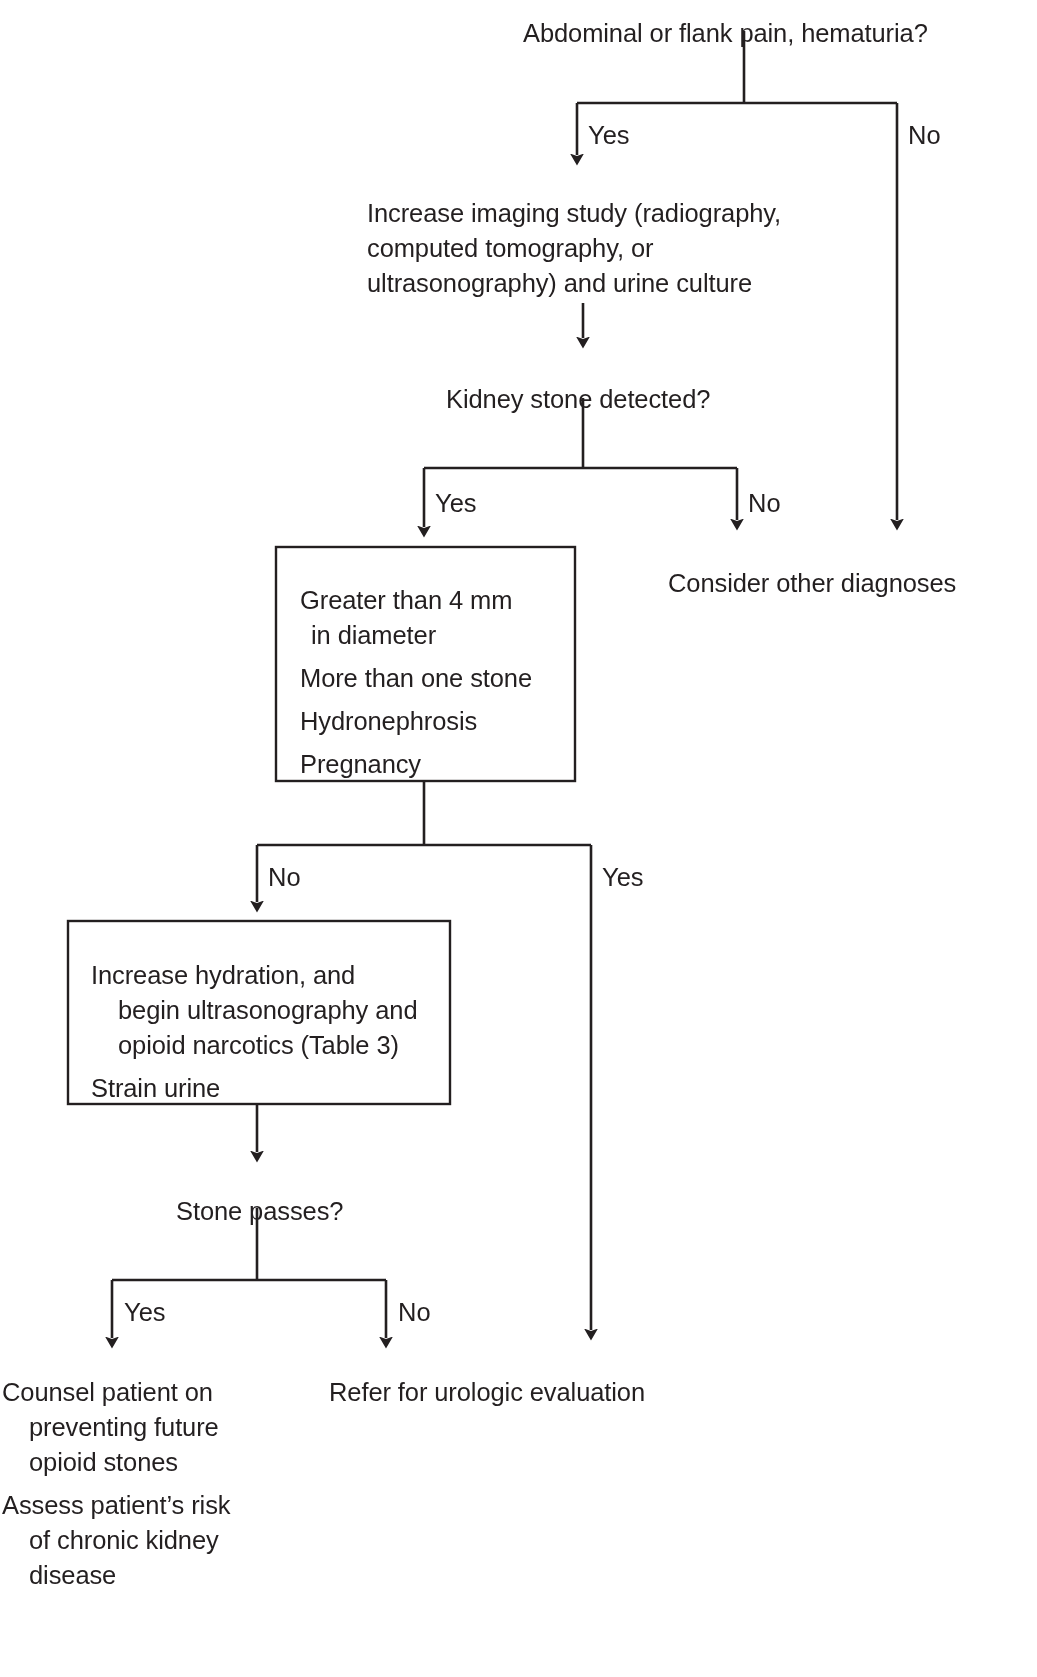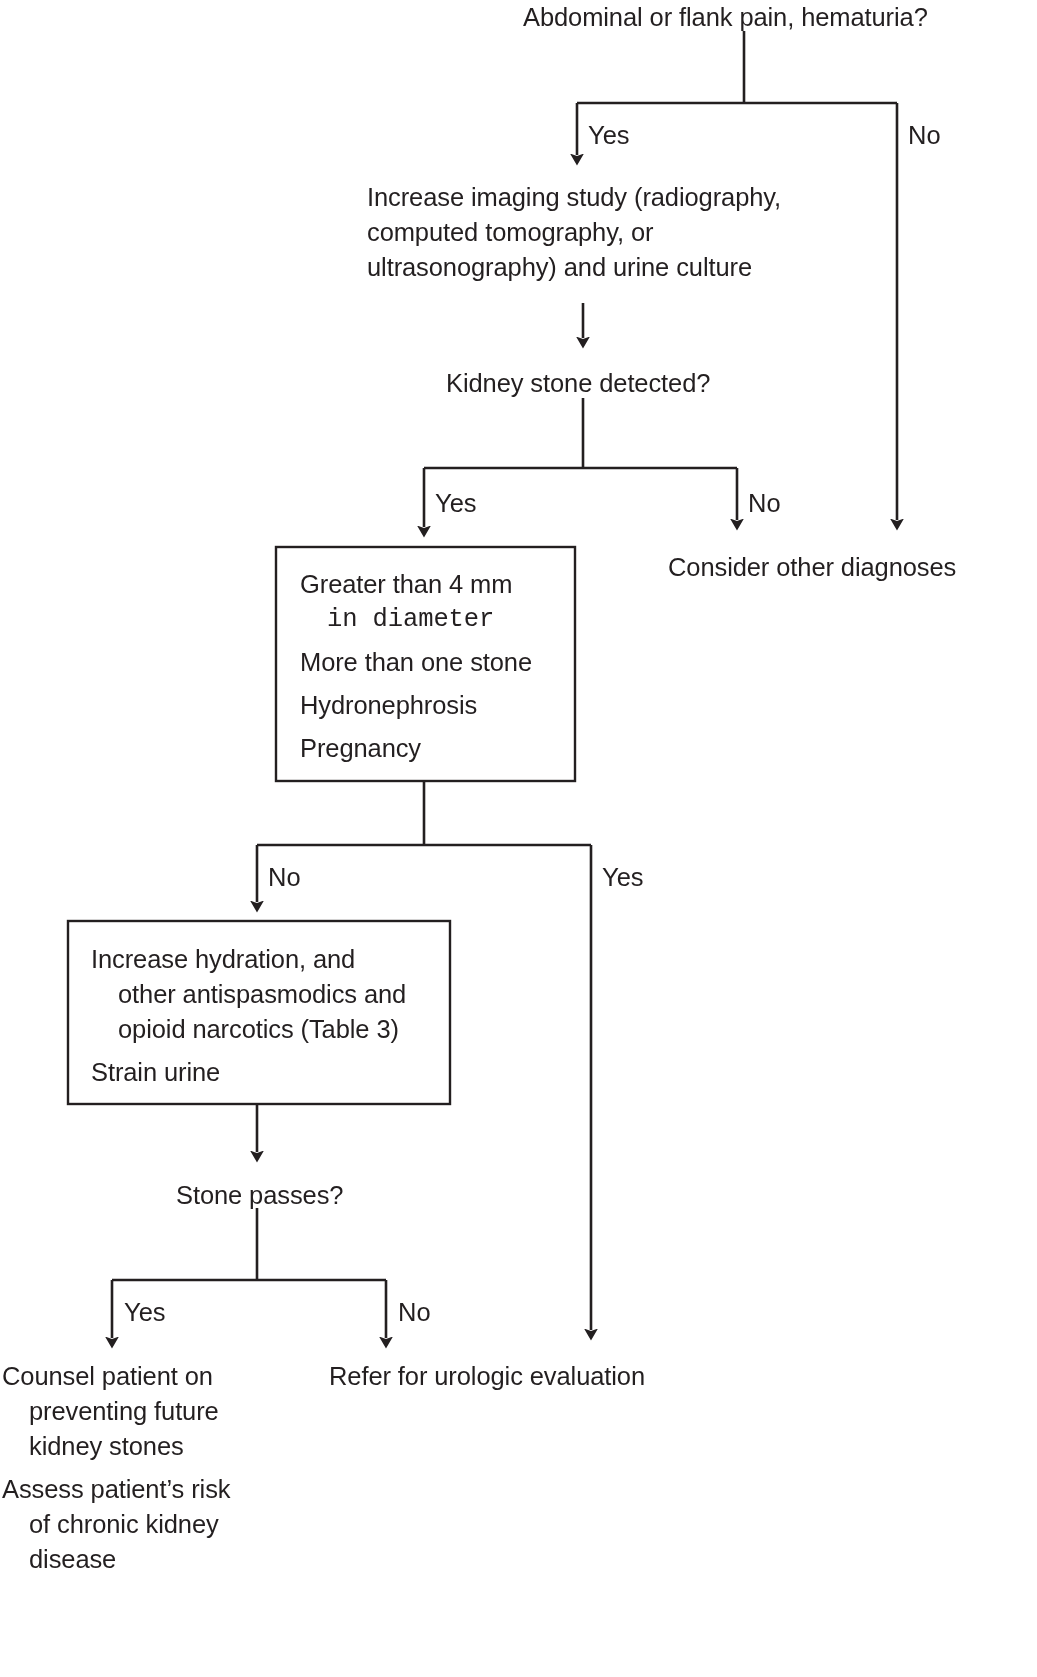--- a/index.html
+++ b/index.html
@@ -17,6 +17,7 @@
     color:#231f20;
     white-space:pre-wrap;
     letter-spacing:-0.1px;
+    margin-top:16px;
   }
   .label{
     position:absolute;

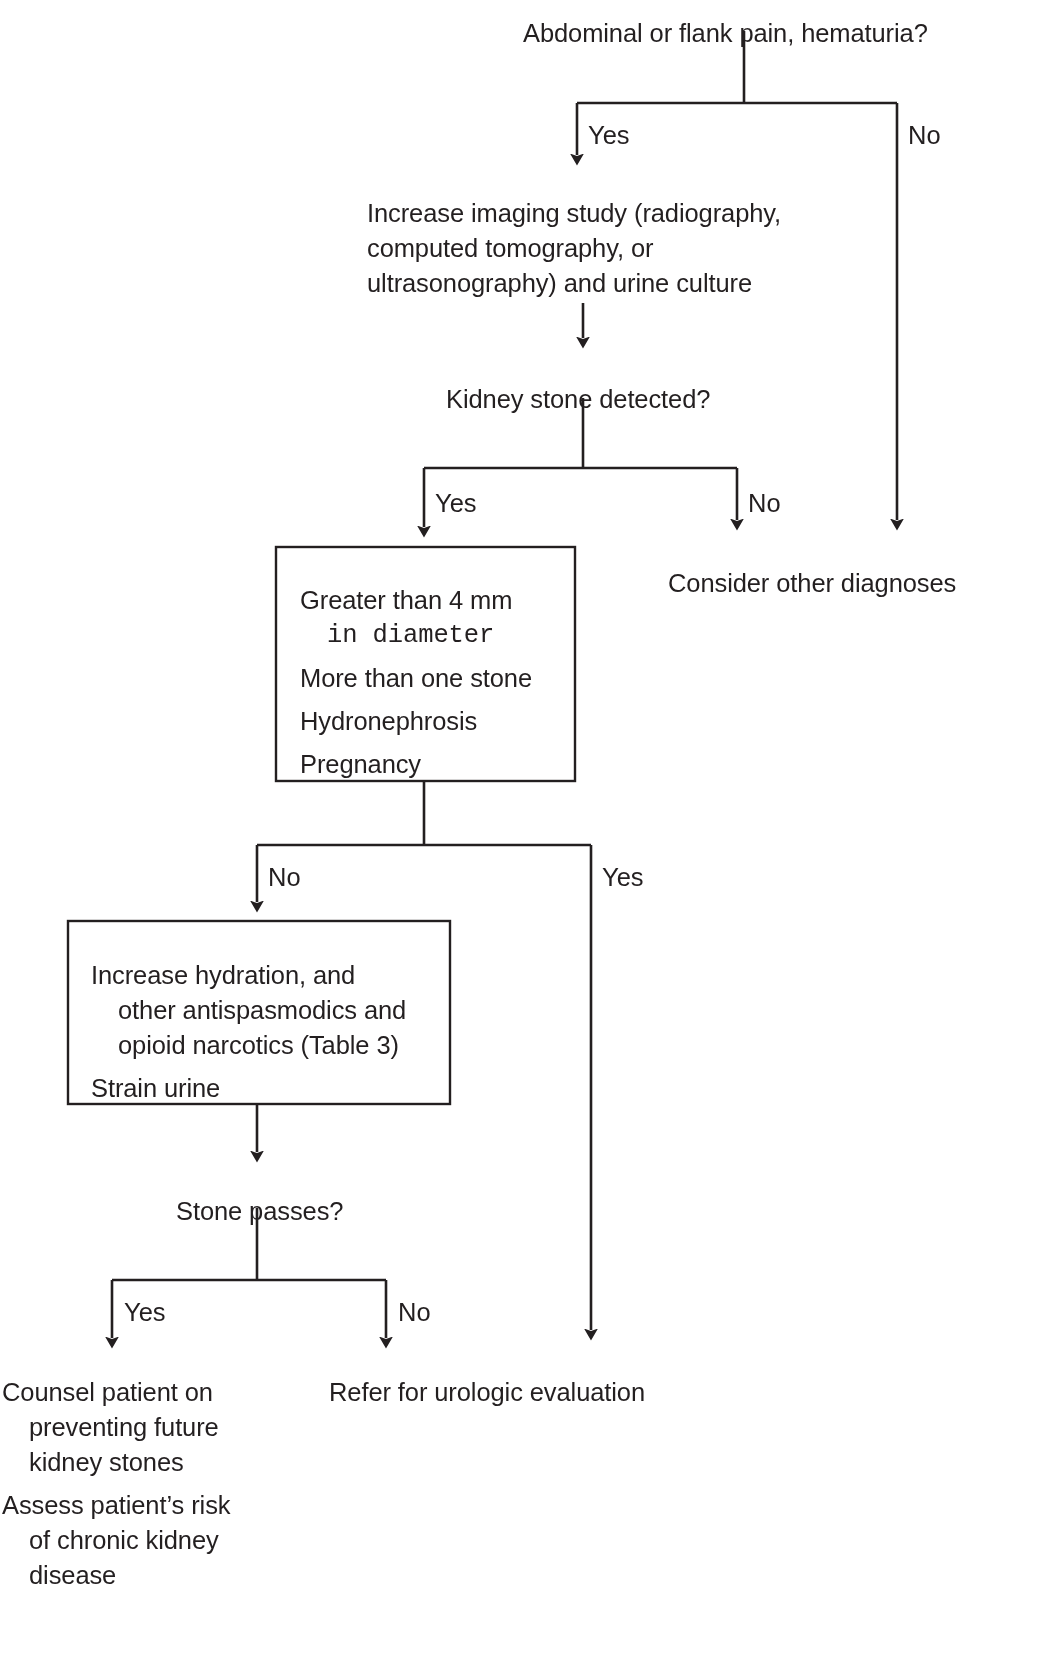--- a/index.html
+++ b/index.html
@@ -77,7 +77,7 @@
 <div class="node-text" style="left:446px;top:366px;text-align:right;">Kidney stone detected?</div>
 
 <div class="node-text" style="left:300px;top:567px;">Greater than 4 mm</div>
-<div class="node-text" style="left:300px;top:602px;padding-left:27px;font-family:Liberation Mono, monospace;">in diameter</div>
+<div class="node-text" style="left:284px;top:602px;padding-left:27px;">in diameter</div>
 <div class="node-text" style="left:300px;top:645px;">More than one stone</div>
 <div class="node-text" style="left:300px;top:688px;">Hydronephrosis</div>
 <div class="node-text" style="left:300px;top:731px;">Pregnancy</div>

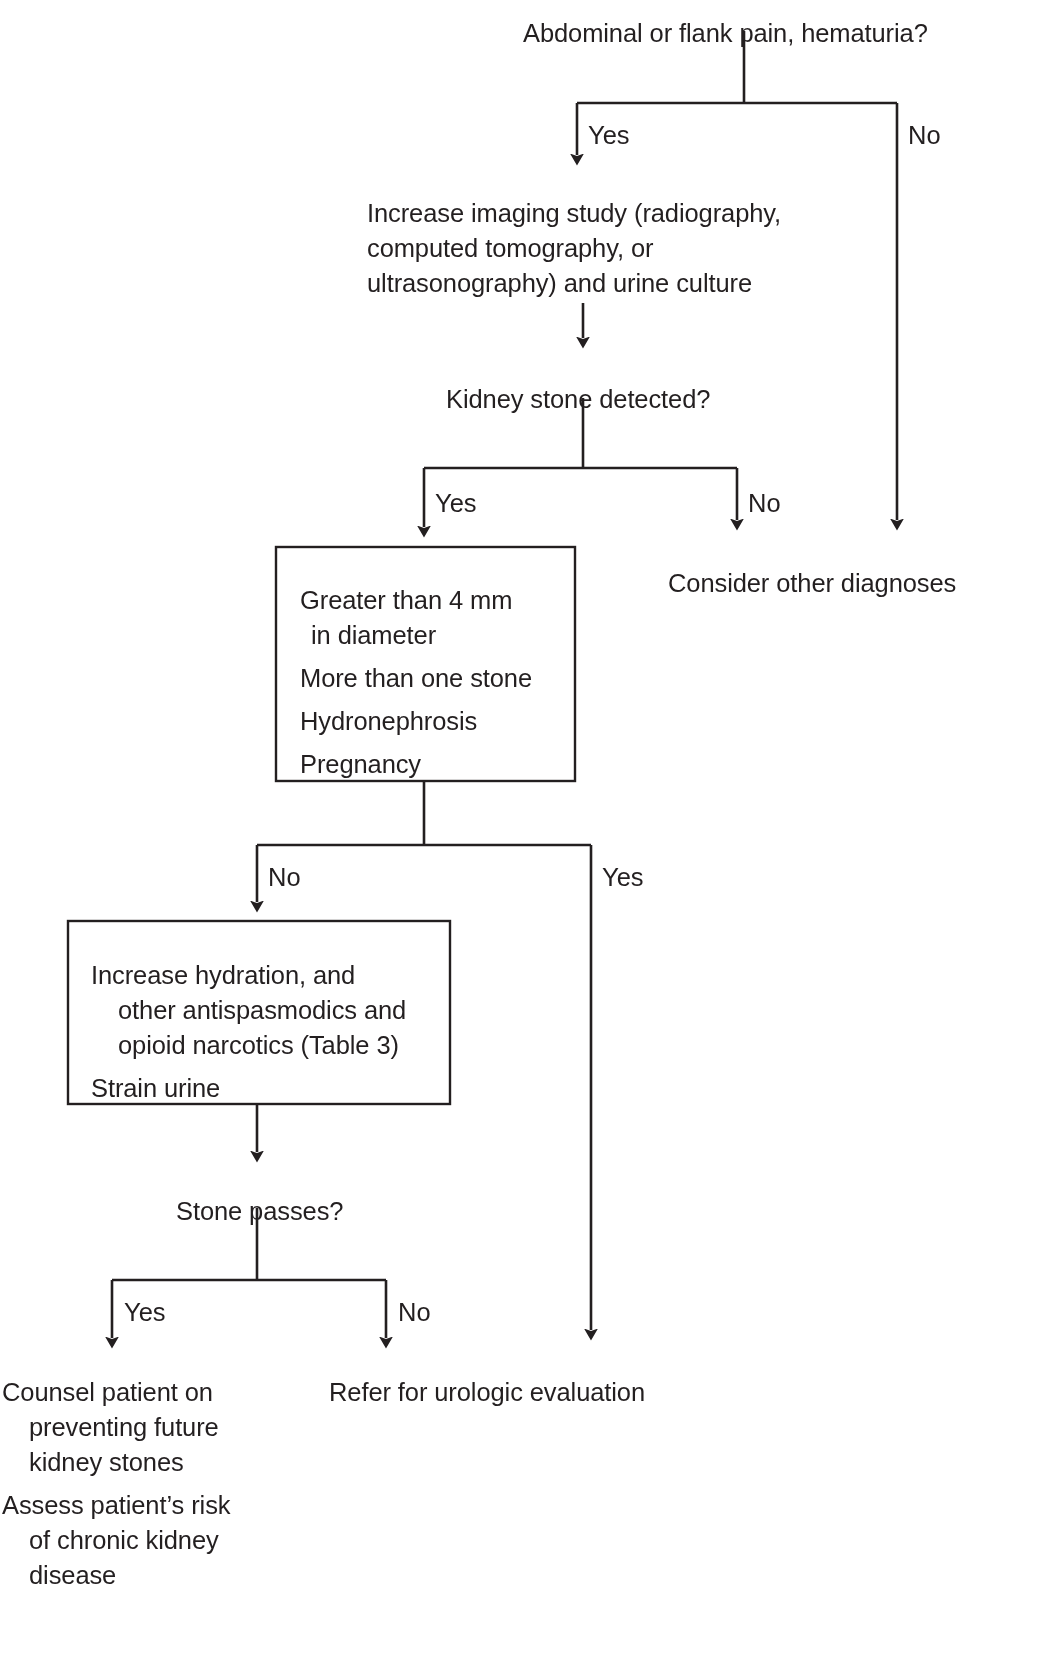--- a/index.html
+++ b/index.html
@@ -85,7 +85,7 @@
 <div class="node-text" style="left:668px;top:550px;">Consider other diagnoses</div>
 
 <div class="node-text" style="left:91px;top:942px;">Increase hydration, and</div>
-<div class="node-text" style="left:91px;top:977px;padding-left:27px;">other antispasmodics and</div>
+<div class="node-text" style="left:91px;top:977px;padding-left:27px;">begin ultrasonography and</div>
 <div class="node-text" style="left:91px;top:1012px;padding-left:27px;">opioid narcotics (Table 3)</div>
 <div class="node-text" style="left:91px;top:1055px;">Strain urine</div>
 

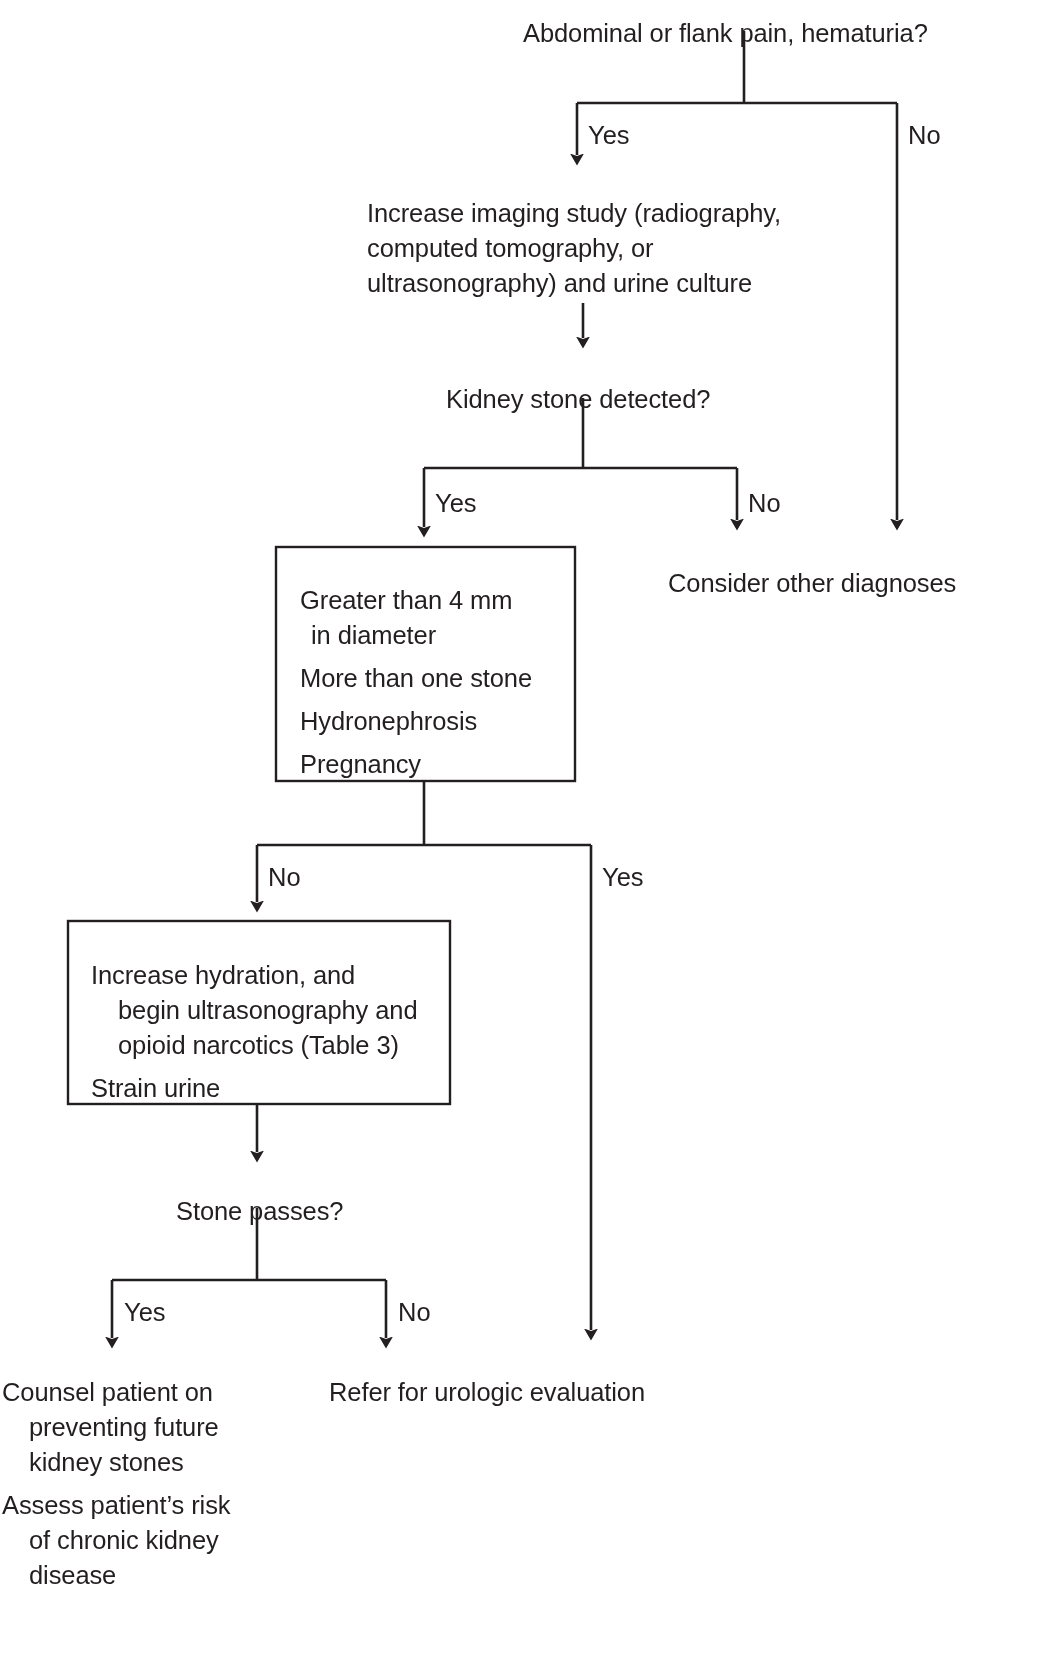--- a/index.html
+++ b/index.html
@@ -93,7 +93,7 @@
 
 <div class="node-text" style="left:2px;top:1359px;">Counsel patient on</div>
 <div class="node-text" style="left:2px;top:1394px;padding-left:27px;">preventing future</div>
-<div class="node-text" style="left:2px;top:1429px;padding-left:27px;">kidney stones</div>
+<div class="node-text" style="left:2px;top:1429px;padding-left:27px;">opioid stones</div>
 <div class="node-text" style="left:2px;top:1472px;">Assess patient’s risk</div>
 <div class="node-text" style="left:2px;top:1507px;padding-left:27px;">of chronic kidney</div>
 <div class="node-text" style="left:2px;top:1542px;padding-left:27px;">disease</div>

